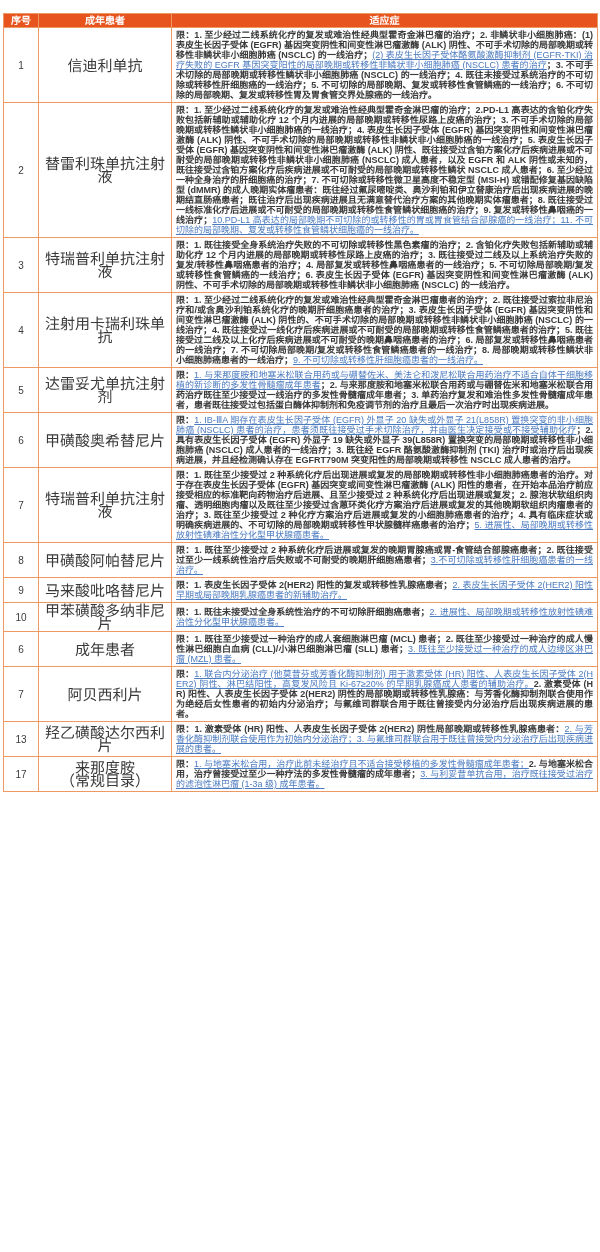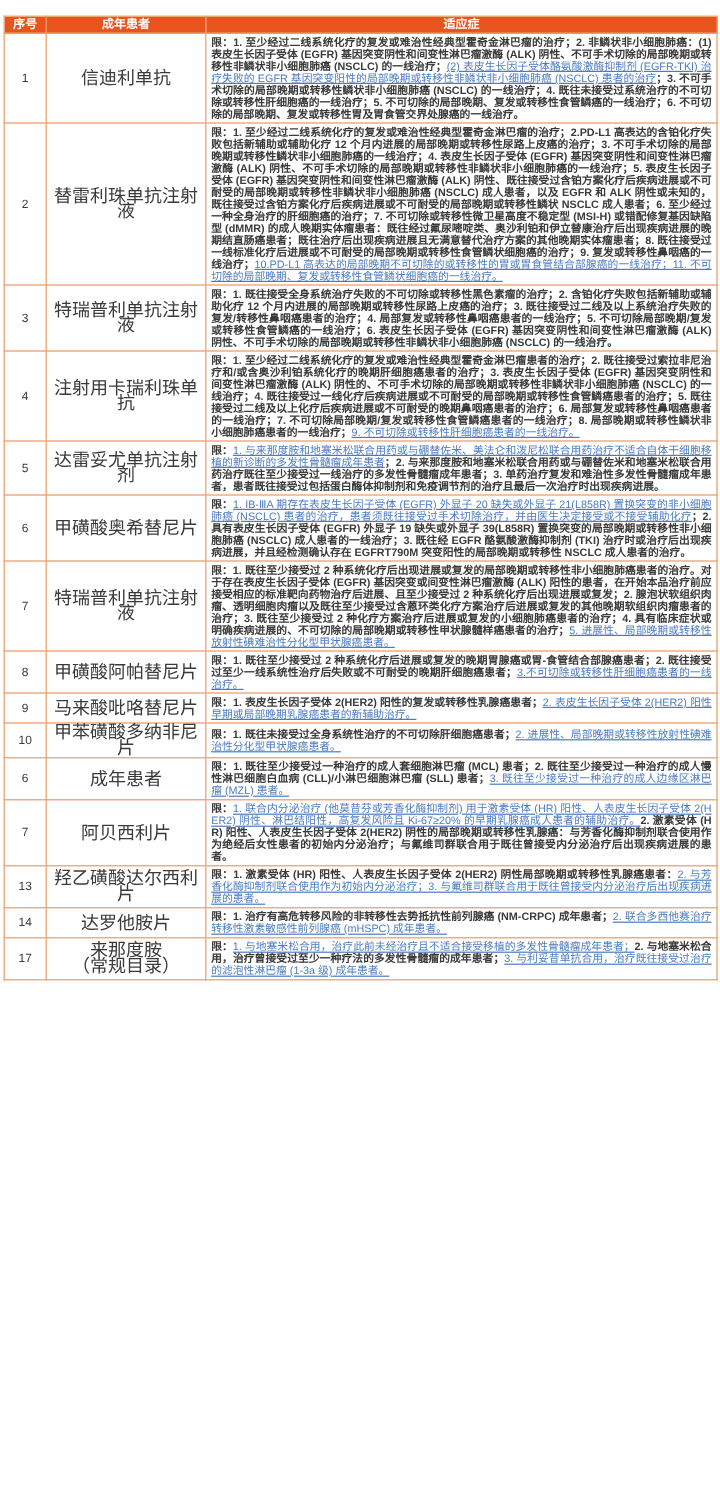--- a/index.html
+++ b/index.html
@@ -144,11 +144,6 @@
         <td class="ind-cell"><span class="seg-k">限：1. 激素受体 (HR) 阳性、人表皮生长因子受体 2(HER2) 阴性局部晚期或转移性乳腺癌患者：</span><span class="seg-b">2. 与芳香化酶抑制剂联合使用作为初始内分泌治疗；3. 与氟维司群联合用于既往曾接受内分泌治疗后出现疾病进展的患者。</span></td>
       </tr>
       <tr>
-        <td class="num-cell">14</td>
-        <td class="name-cell">达罗他胺片</td>
-        <td class="ind-cell"><span class="seg-k">限：1. 治疗有高危转移风险的非转移性去势抵抗性前列腺癌 (NM-CRPC) 成年患者；</span><span class="seg-b">2. 联合多西他赛治疗转移性激素敏感性前列腺癌 (mHSPC) 成年患者。</span></td>
-      </tr>
-      <tr>
         <td class="num-cell">17</td>
         <td class="name-cell">来那度胺
 （常规目录）</td>

